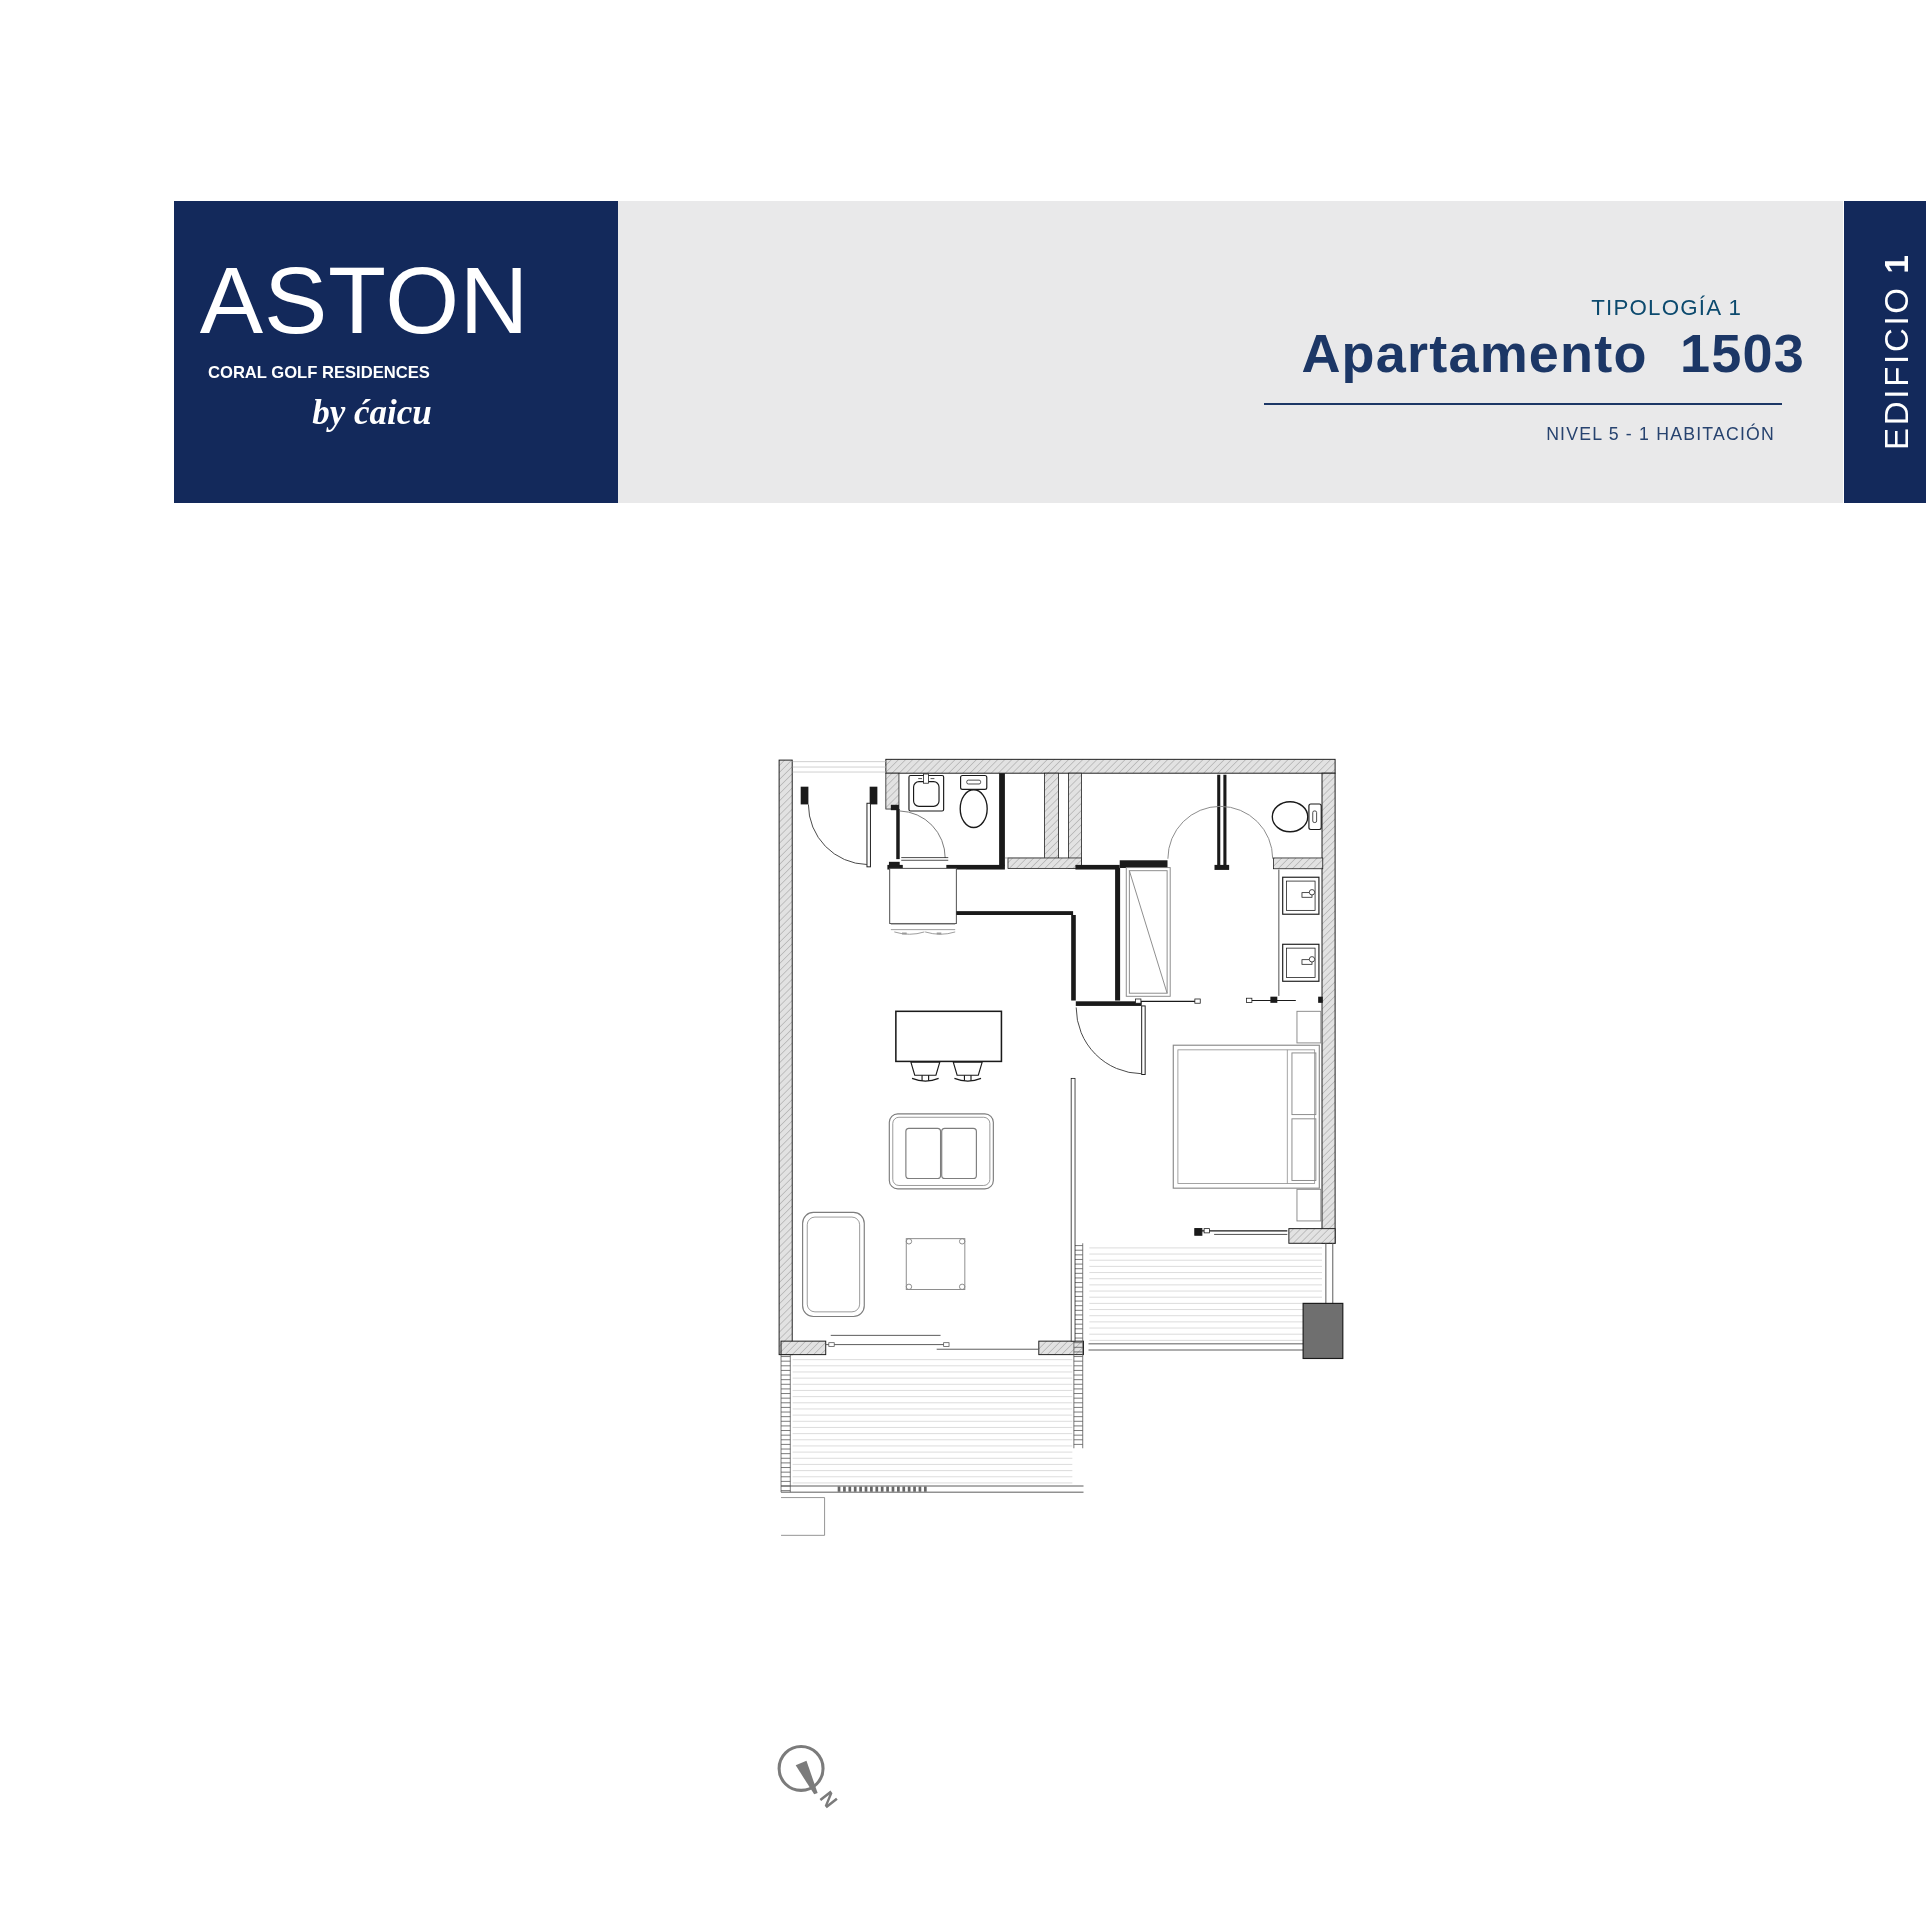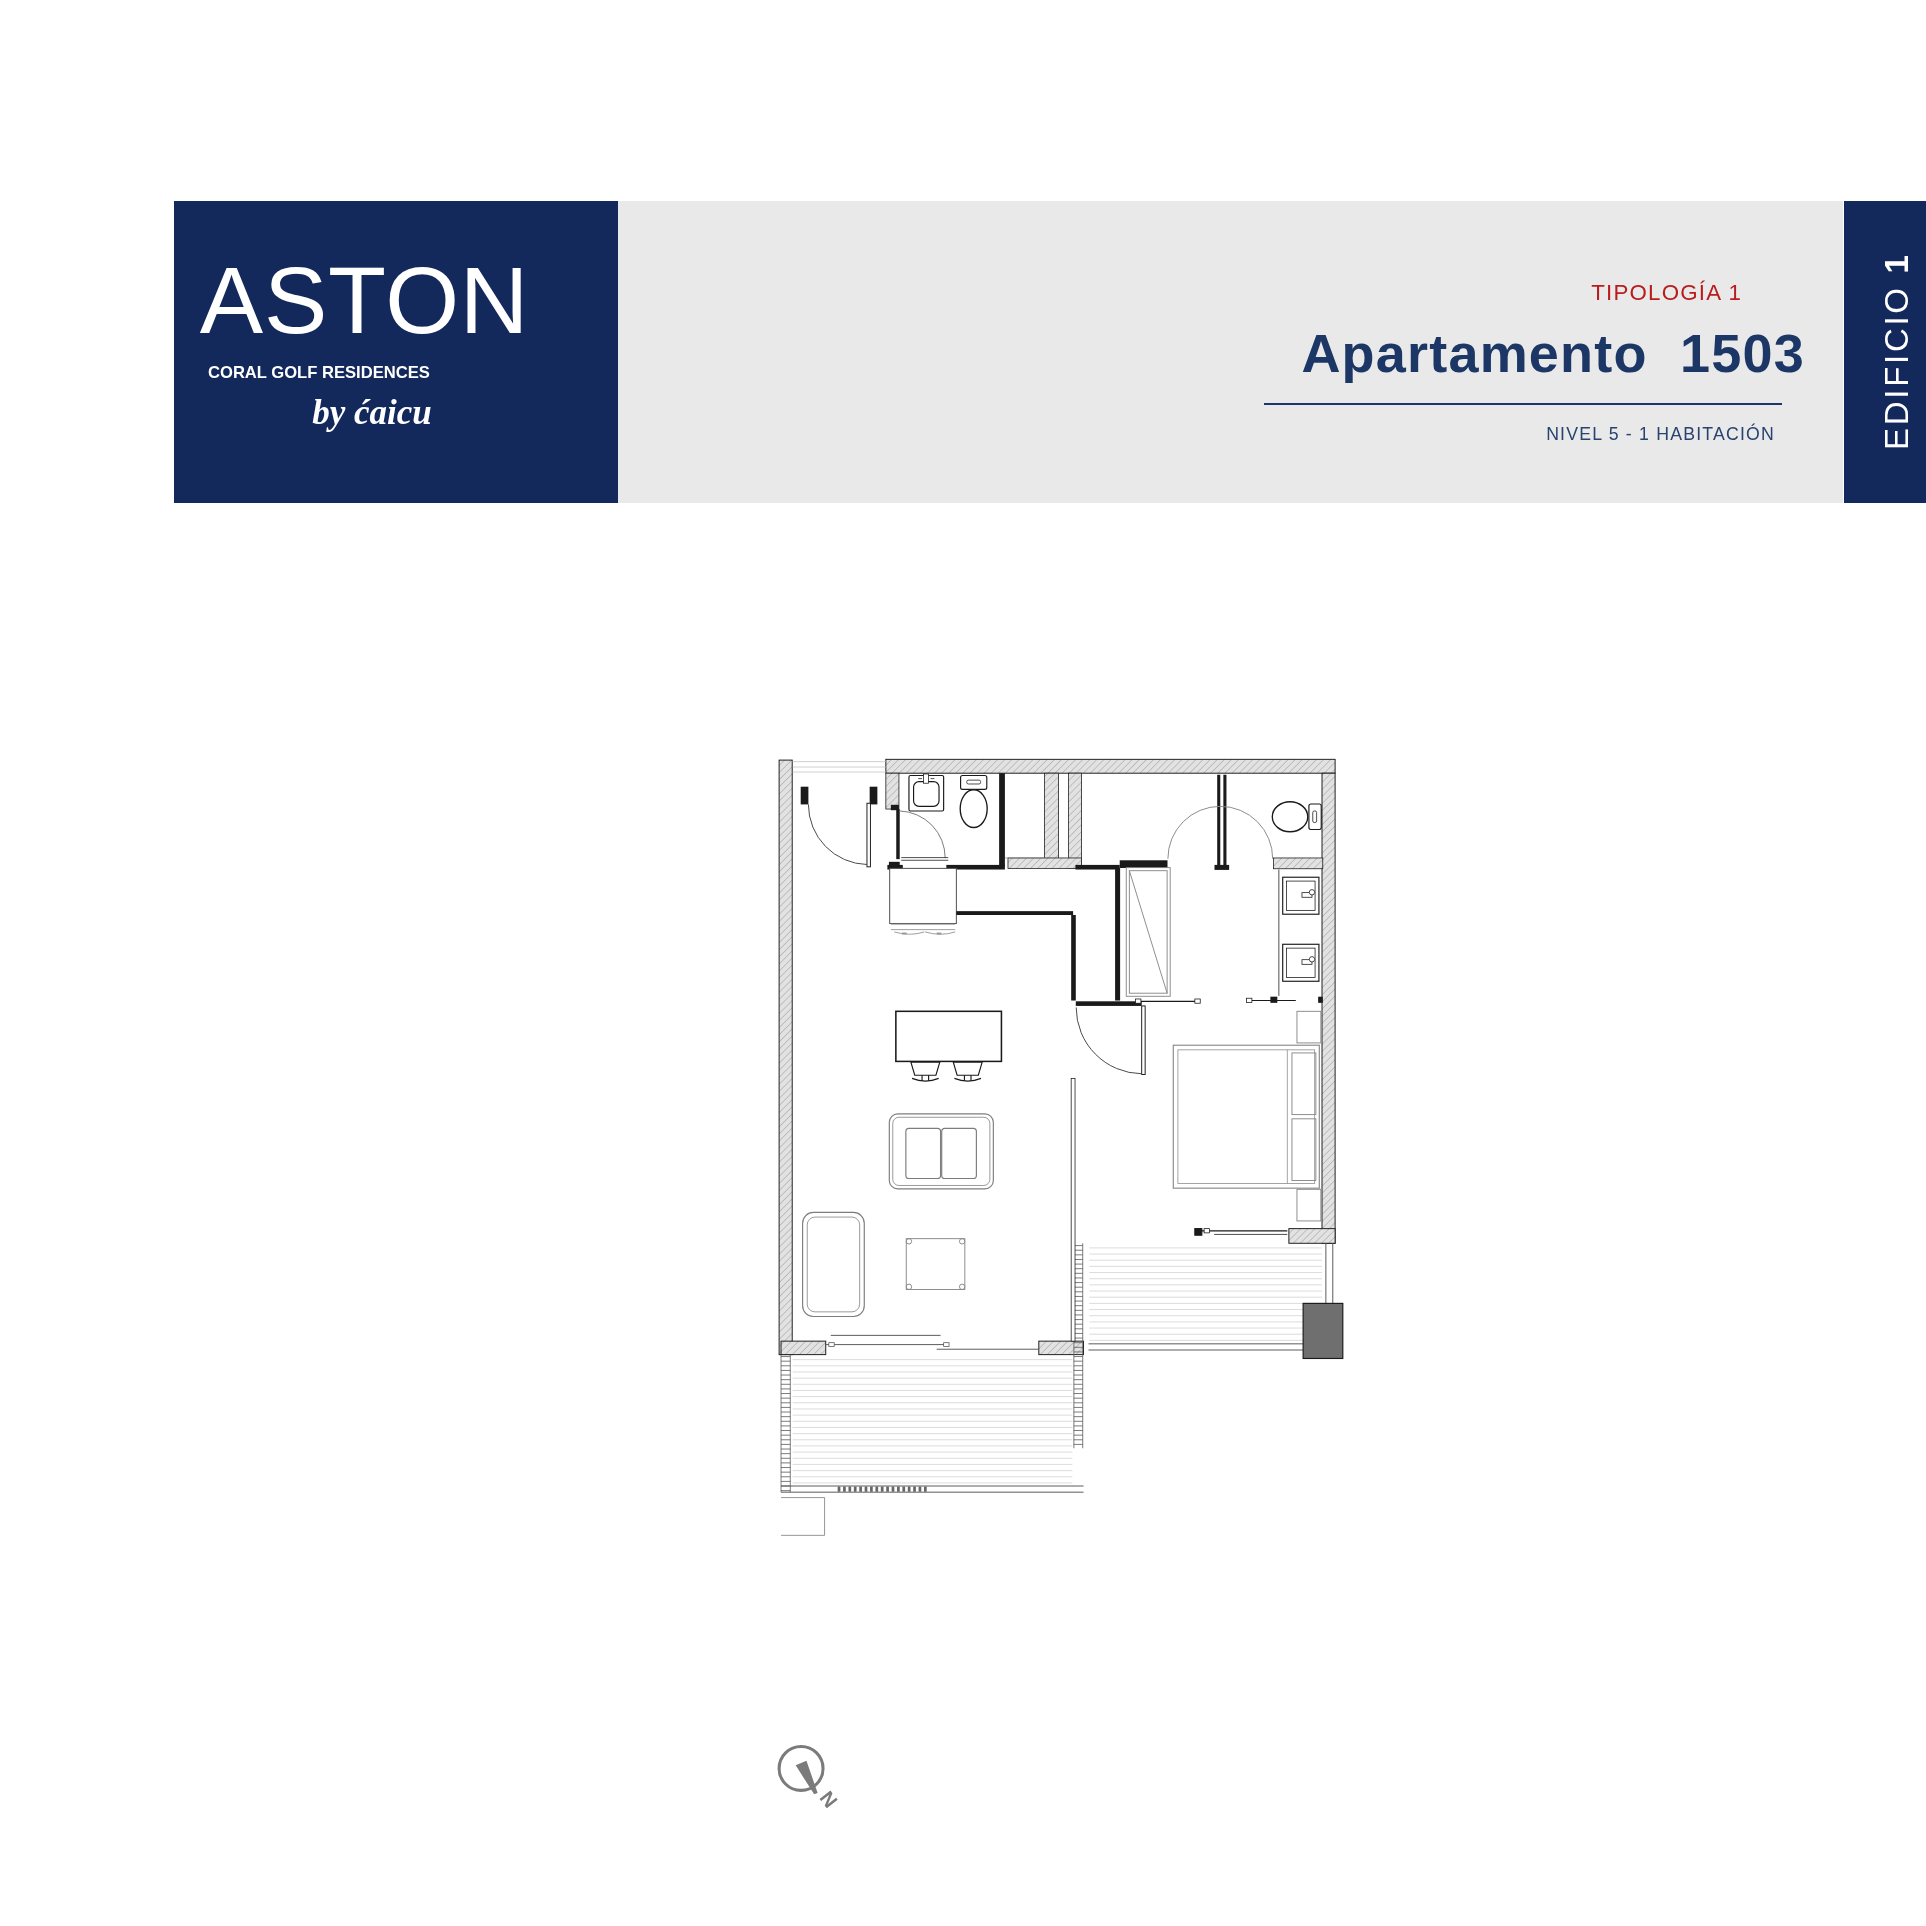--- a/index.html
+++ b/index.html
@@ -19,7 +19,7 @@
 
 <div class="abs" style="left:618px;top:201px;width:1225px;height:302px;background:#e9e9ea;"></div>
 
-<div class="abs" style="right:1021px;top:282px;color:#b91c1c;font-size:22.3px;letter-spacing:1.2px;line-height:1;">TIPOLOGÍA 1</div>
+<div class="abs" style="right:1021px;top:297px;color:#0c4a6e;font-size:22.3px;letter-spacing:1.2px;line-height:1;">TIPOLOGÍA 1</div>
 
 <div class="abs" style="right:958px;top:326px;color:#1c3766;font-size:54px;font-weight:700;letter-spacing:1.2px;line-height:1;margin-left:21px;">Apartamento&nbsp;&nbsp;1503</div>
 

